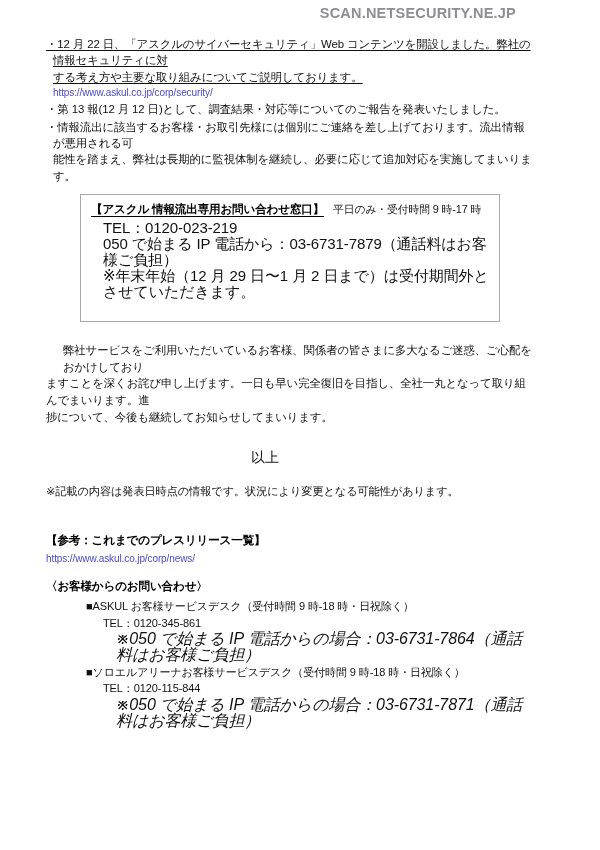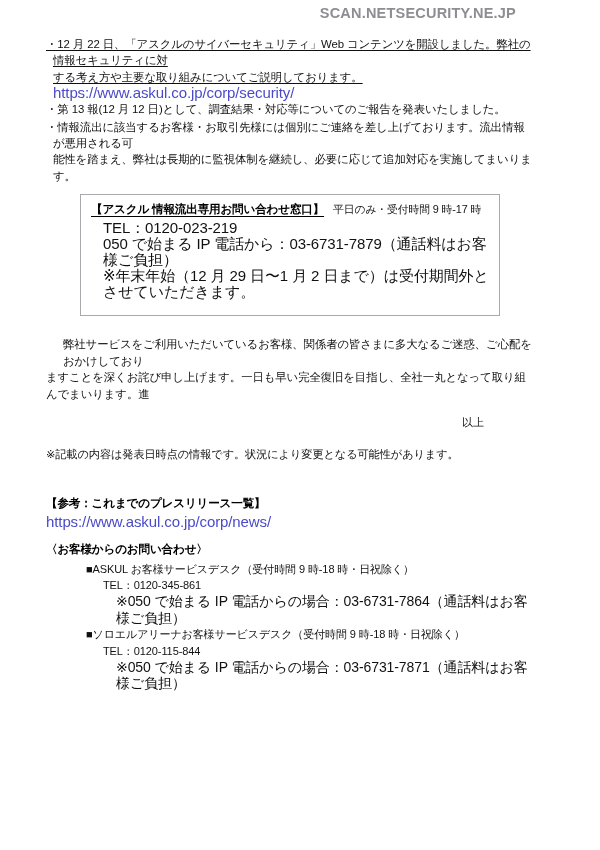--- a/index.html
+++ b/index.html
@@ -80,7 +80,7 @@
 
   .link {
     display: block;
-    font-size: 15px;
+    font-size: 10px;
     line-height: 15px;
     color: #4a4ac8;
     padding-left: 7px;

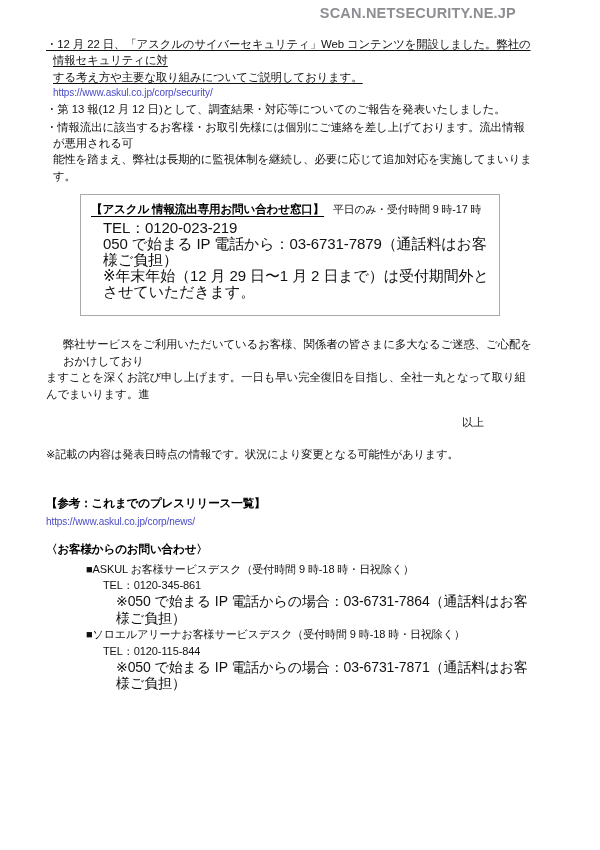--- a/index.html
+++ b/index.html
@@ -95,7 +95,7 @@
     width: 420px;
     border: 1px solid #a9a9ad;
     box-sizing: border-box;
-    padding: 7px 10px 15px 10px;
+    padding: 7px 10px 21px 10px;
     background: #ffffff;
   }
   .box-head-row {

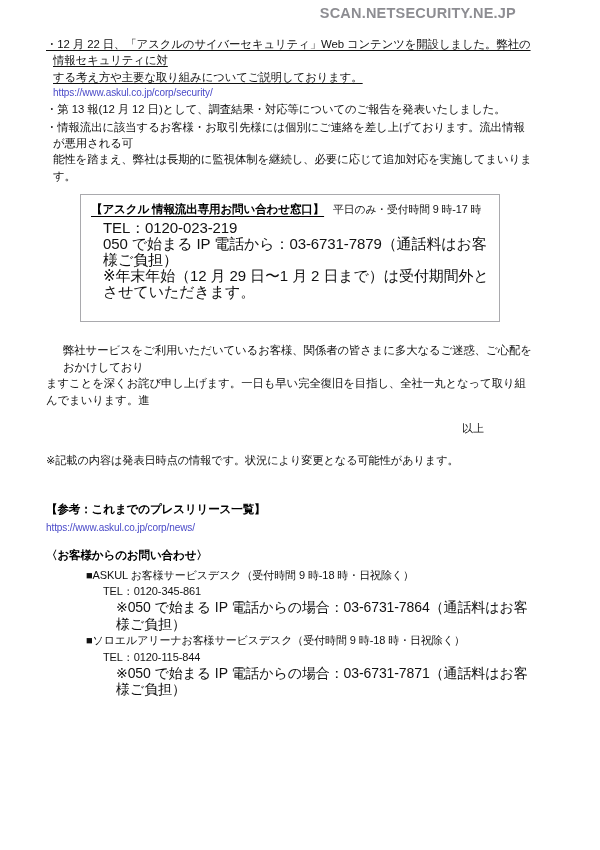--- a/index.html
+++ b/index.html
@@ -242,6 +242,7 @@
     <div class="para">
       <div class="indent">弊社サービスをご利用いただいているお客様、関係者の皆さまに多大なるご迷惑、ご心配をおかけしており</div>
       <div>ますことを深くお詫び申し上げます。一日も早い完全復旧を目指し、全社一丸となって取り組んでまいります。進</div>
+      <div>捗について、今後も継続してお知らせしてまいります。</div>
     </div>
 
     <div class="closing">以上</div>

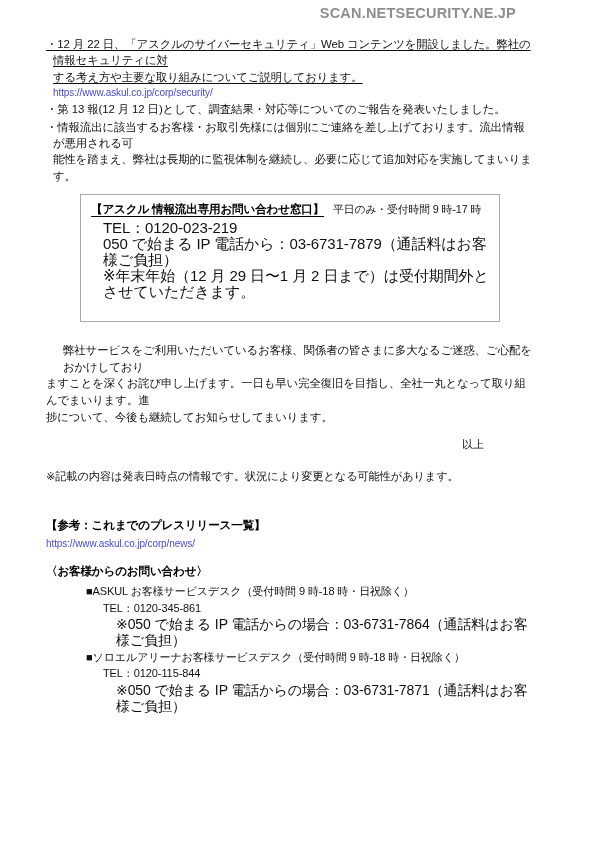--- a/index.html
+++ b/index.html
@@ -141,10 +141,10 @@
   }
 
   .closing {
-    margin-top: 12px;
-    text-align: right;
+    margin-top: 24px;
+    text-align: center;
     padding-right: 50px;
-    font-size: 11px;
+    font-size: 14px;
     color: #111111;
   }
 

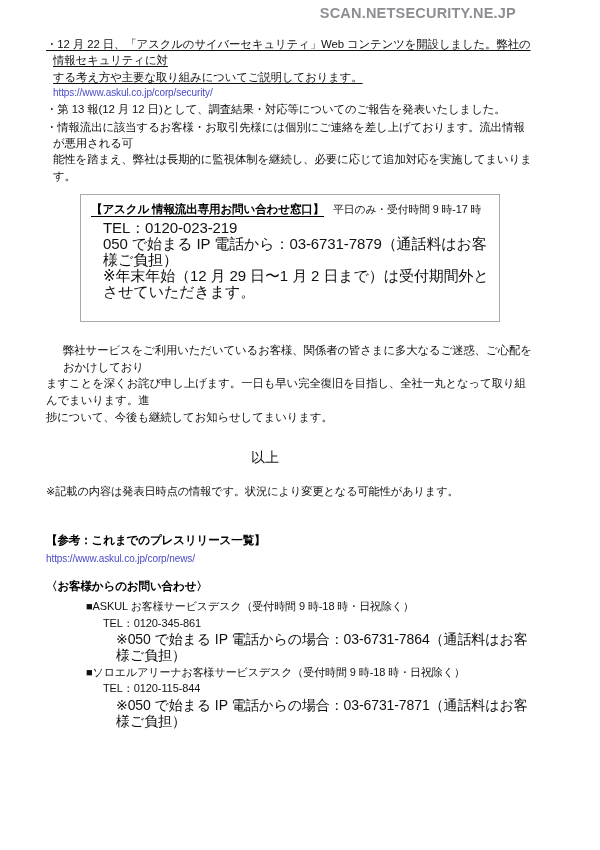--- a/index.html
+++ b/index.html
@@ -197,11 +197,12 @@
     letter-spacing: -0.1px;
   }
   .inq-ip {
-    font-size: 14px;
+    font-size: 16px;
     line-height: 16.4px;
     color: #111111;
     padding-left: 70px;
     letter-spacing: -0.1px;
+    font-style: italic;
   }
 </style>
 </head>

